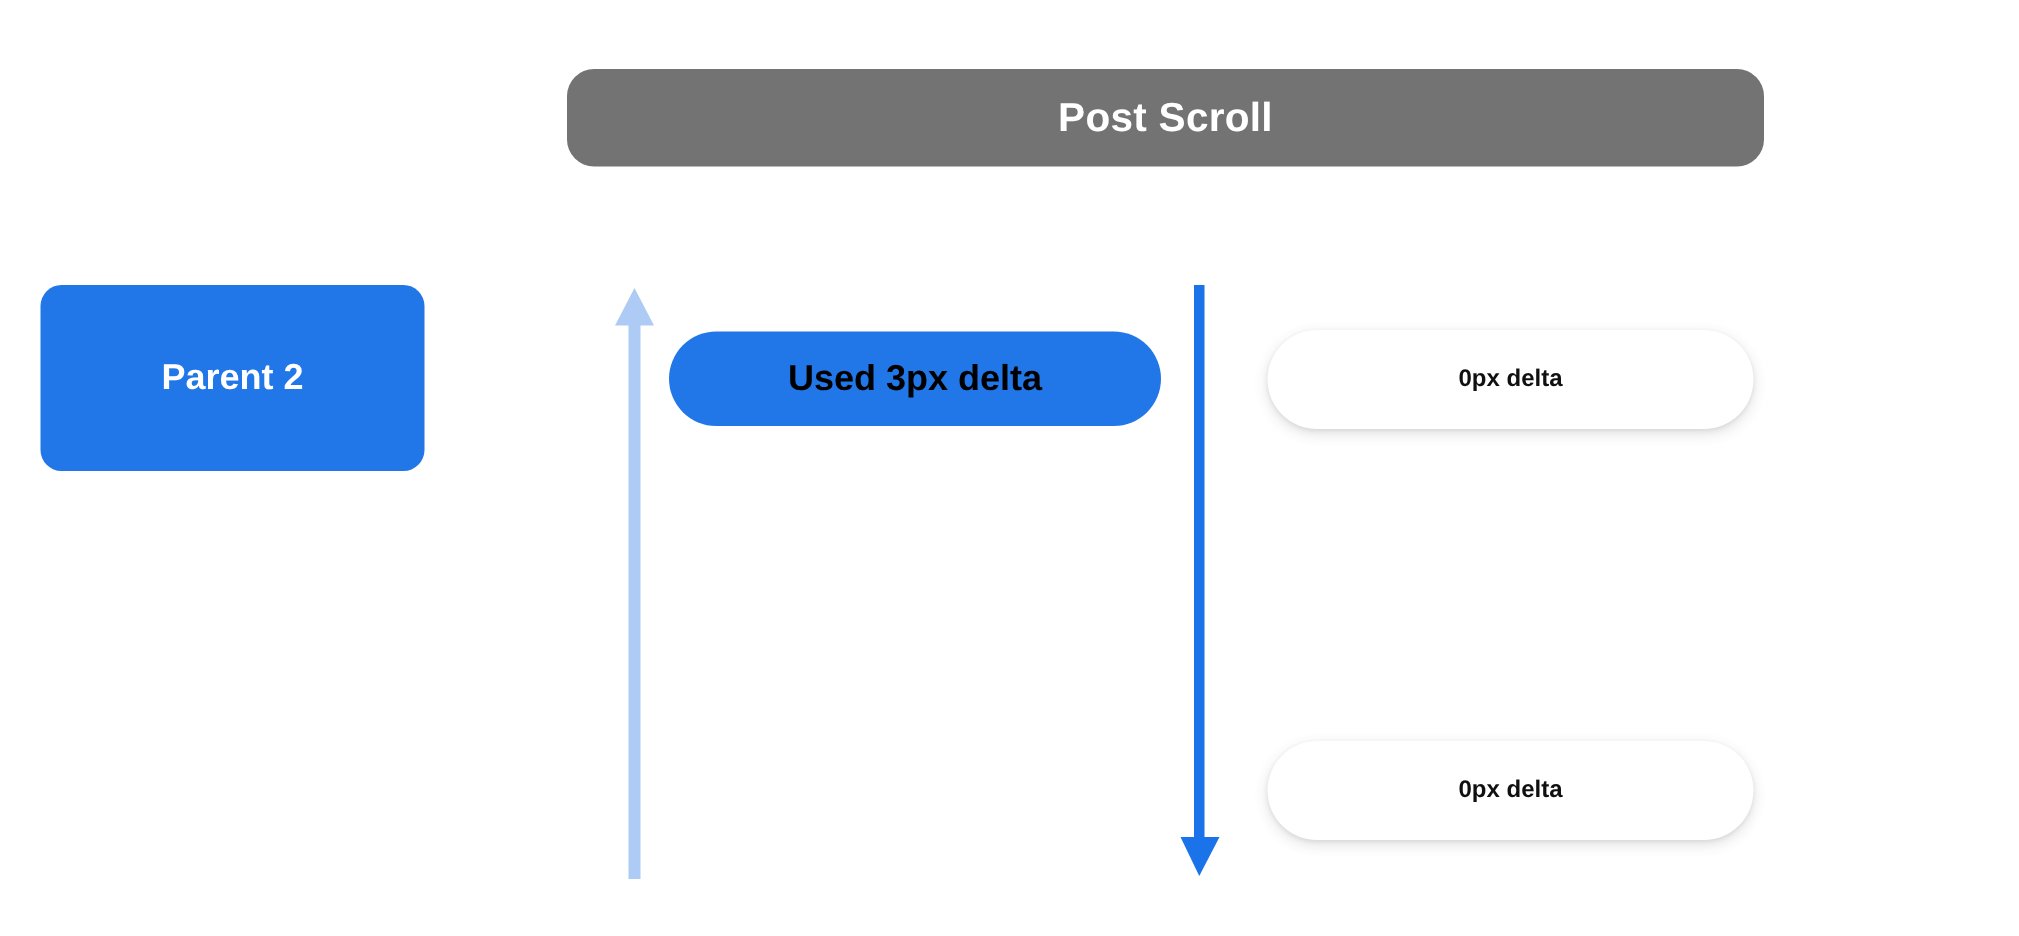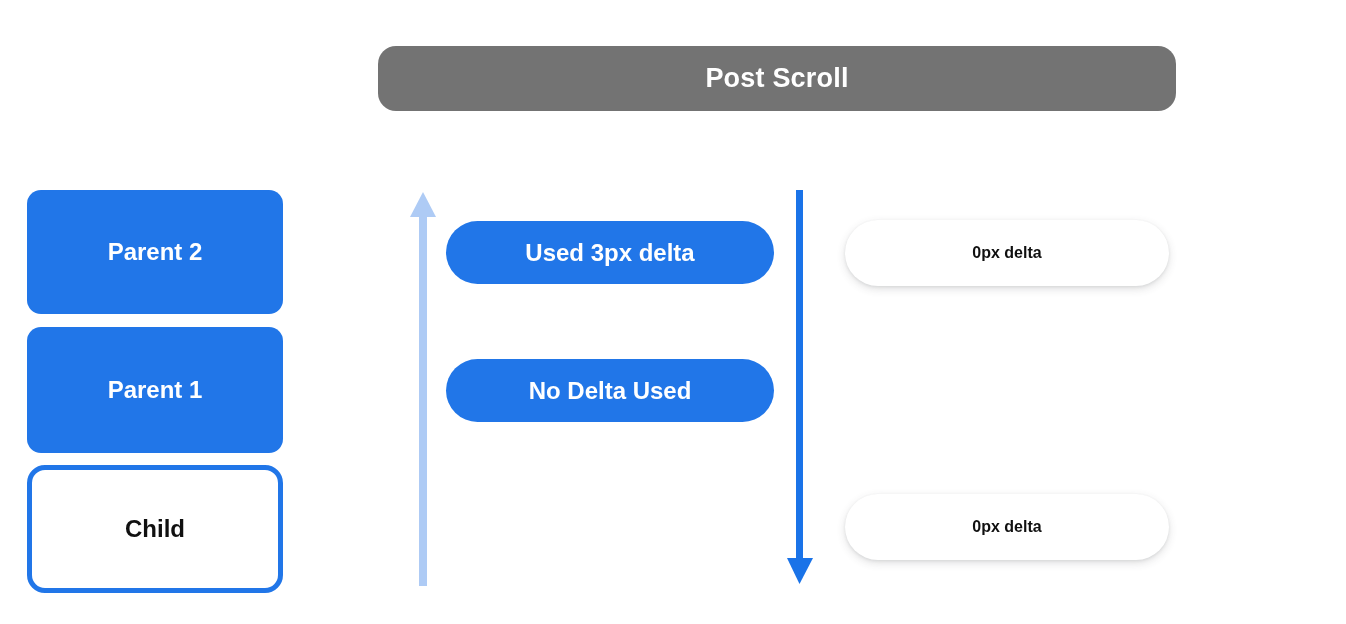--- a/index.html
+++ b/index.html
@@ -96,7 +96,7 @@
     box-sizing: border-box;
   }
   .pill-blue .label {
-    color: #ffffff;
+    color: #000000;
     font-size: 24px;
     font-weight: bold;
   }

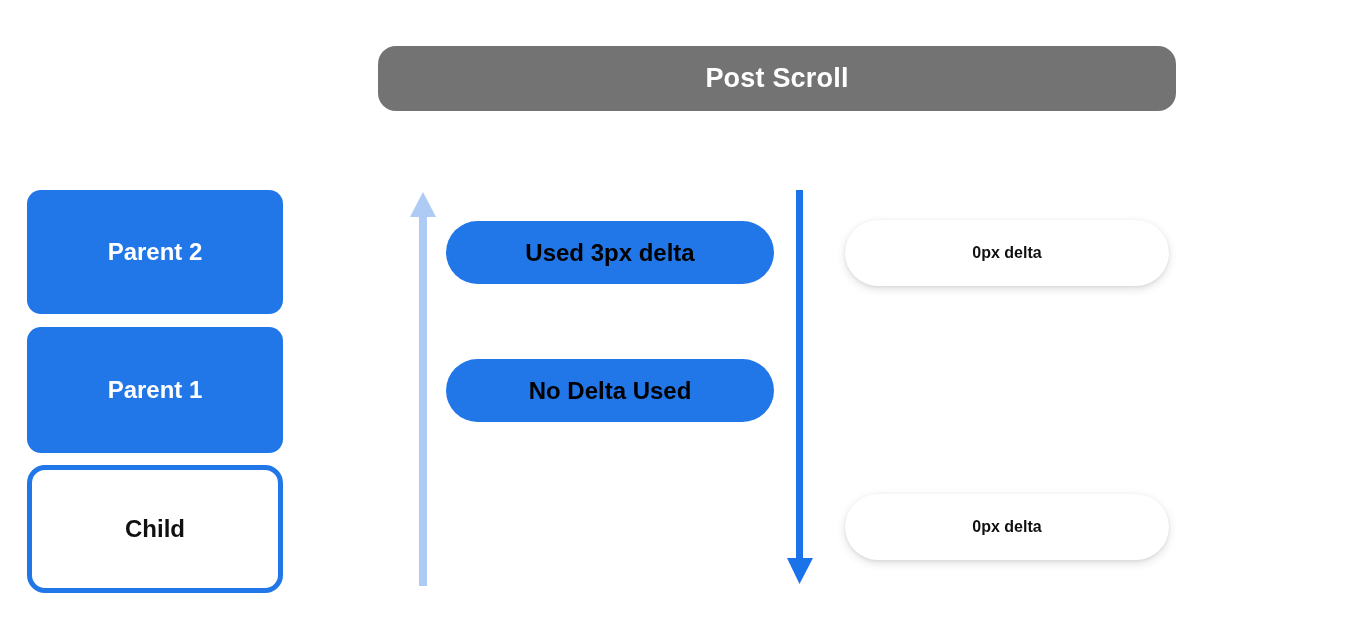--- a/index.html
+++ b/index.html
@@ -138,9 +138,6 @@
     <span class="label">Parent 2</span>
   </div>
 
-  <div class="stack-box filled" id="box-parent1">
-    <span class="label">Parent 1</span>
-  </div>
 
   <div class="stack-box outlined" id="box-child">
     <span class="label">Child</span>

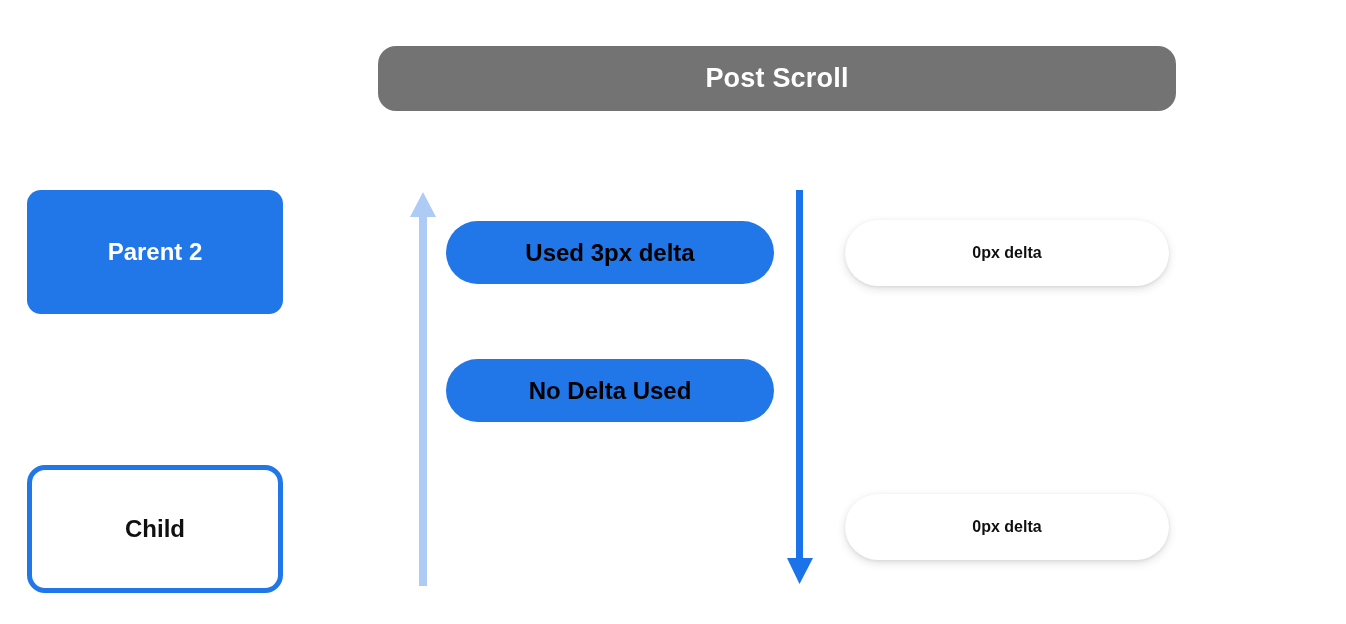--- a/index.html
+++ b/index.html
@@ -157,9 +157,6 @@
     <span class="label">Used 3px delta</span>
   </div>
 
-  <div class="pill-blue" id="pill-no-delta">
-    <span class="label">No Delta Used</span>
-  </div>
 
   <div class="pill-white" id="pill-delta-top">
     <span class="label">0px delta</span>

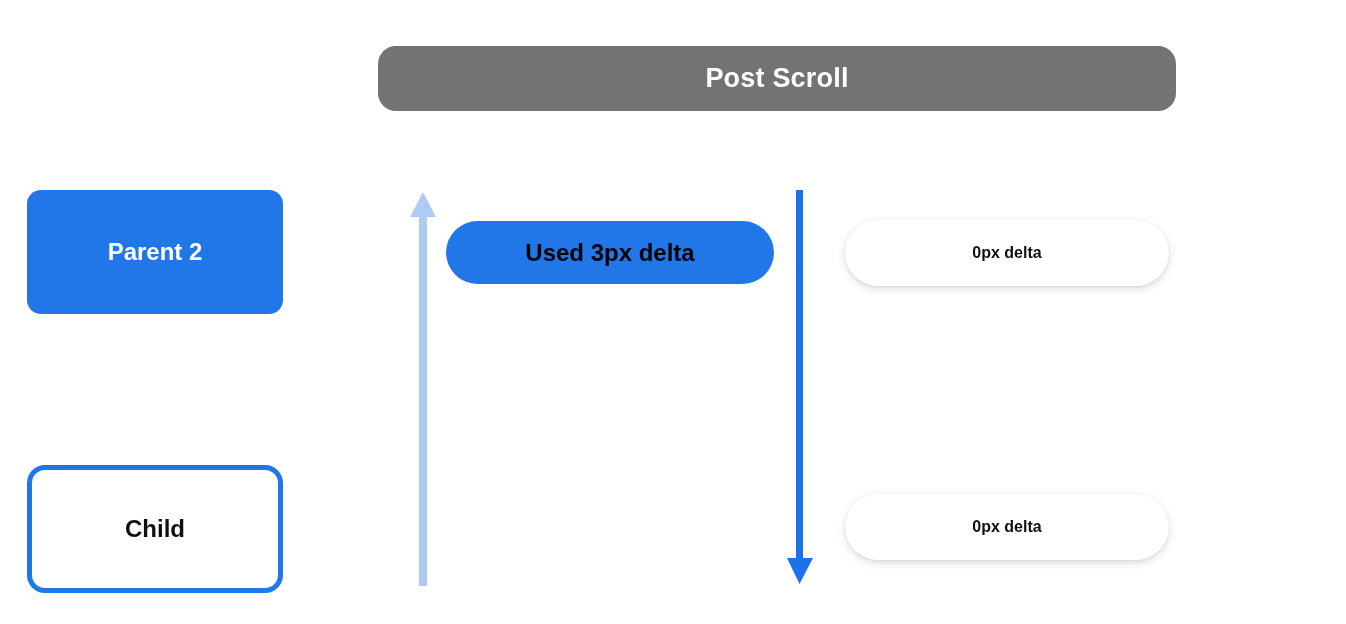--- a/index.html
+++ b/index.html
@@ -139,9 +139,6 @@
   </div>
 
 
-  <div class="stack-box outlined" id="box-child">
-    <span class="label">Child</span>
-  </div>
 
   <svg class="arrow" id="arrow-up" viewBox="0 0 36 396">
     <polygon points="18,2 31,27 5,27" fill="#aecbf5"></polygon>

